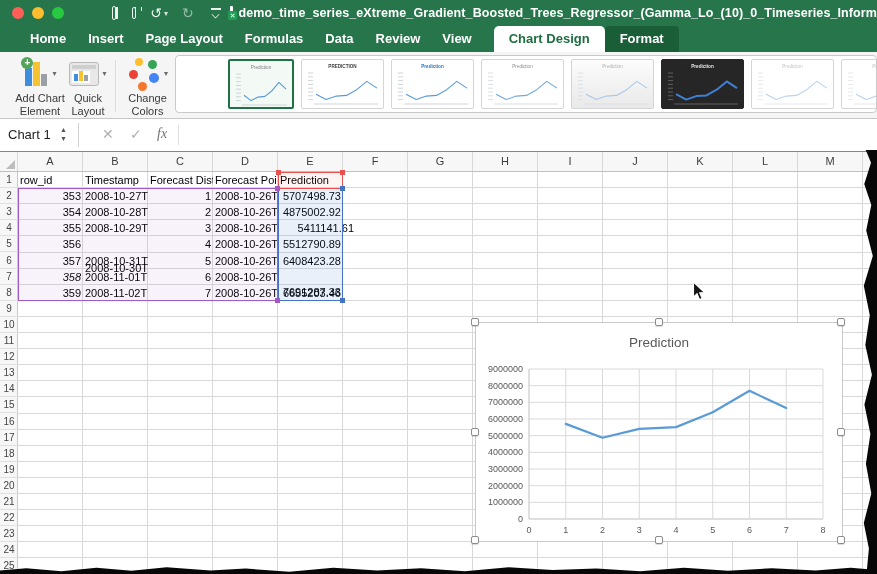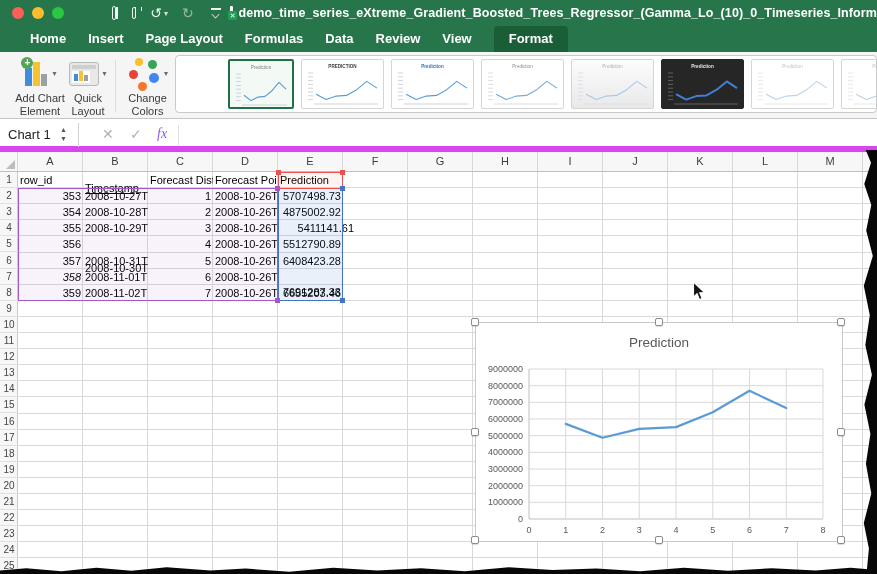--- a/index.html
+++ b/index.html
@@ -134,6 +134,7 @@
     <span class="tab">Data</span>
     <span class="tab">Review</span>
     <span class="tab">View</span>
+    <span class="tab active">Chart Design</span>
     <span class="tab contextual">Format</span>
   </div>
 

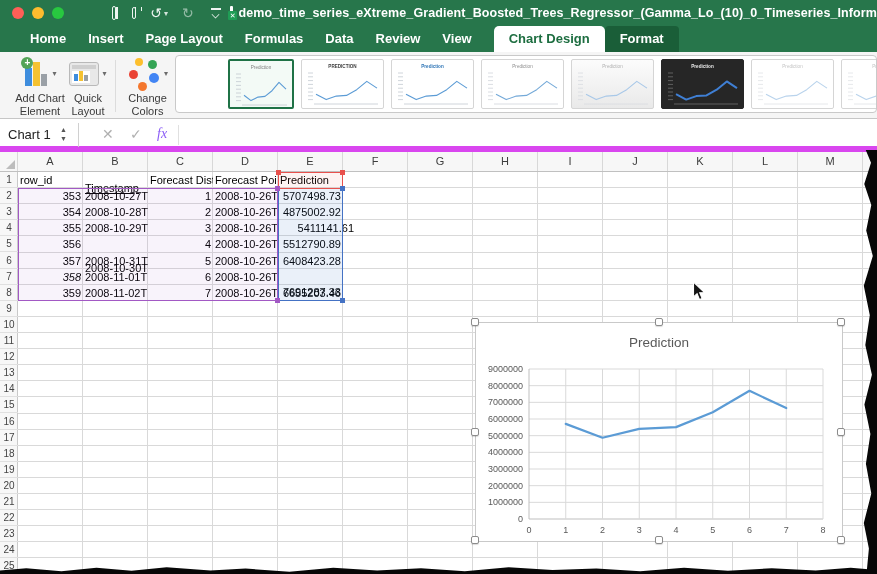--- a/index.html
+++ b/index.html
@@ -57,7 +57,7 @@
   .thumb.dark { background:#262626; border-color:#262626; }
 
   
-  .frow { position:absolute; left:0; top:119px; width:877px; height:33px; background:#fff; border-bottom:6px solid #d946ef; }
+  .frow { position:absolute; left:0; top:119px; width:877px; height:33px; background:#fff; border-bottom:1px solid #d946ef; }
   .namebox { position:absolute; left:0; top:0; width:78px; height:32px; }
   .namebox .val { position:absolute; left:8px; top:8px; font-size:13px; color:#222; }
   .stepper { position:absolute; left:60px; top:6px; display:flex; flex-direction:column; line-height:9px; font-size:7px; color:#555; }

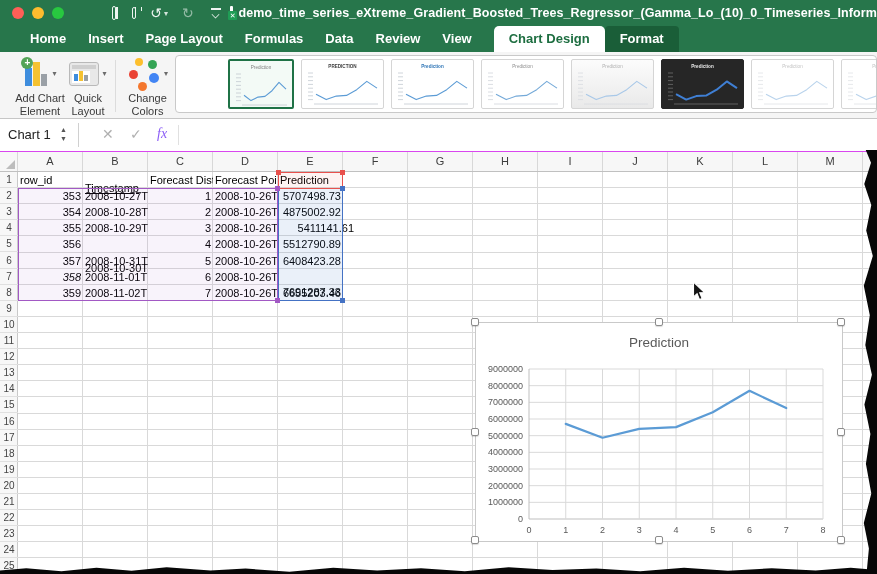--- a/index.html
+++ b/index.html
@@ -63,7 +63,7 @@
   .stepper { position:absolute; left:60px; top:6px; display:flex; flex-direction:column; line-height:9px; font-size:7px; color:#555; }
   .nb-div { position:absolute; left:78px; top:4px; width:1px; height:24px; background:#d0d0d0; }
   .fico { position:absolute; top:7px; font-size:14px; color:#b0b0b0; }
-  .fx { font-style:italic; font-family:"Liberation Serif", serif; font-size:14px; color:#8b5cf6; }
+  .fx { font-style:italic; font-family:"Liberation Serif", serif; font-size:14px; color:#737373; }
   .fb-div { position:absolute; left:178px; top:6px; width:1px; height:20px; background:#e0e0e0; }
   .fbar { position:absolute; left:180px; top:0; right:0; height:32px; }
 

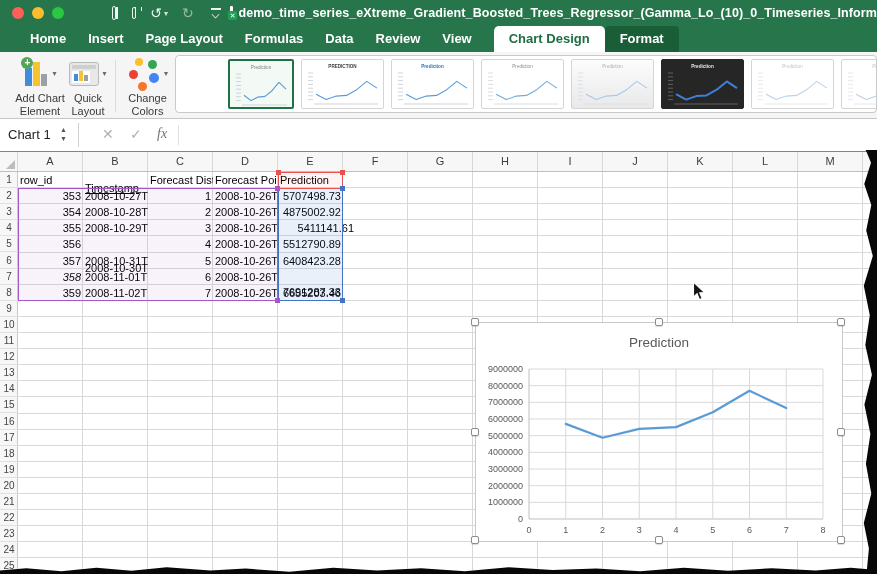--- a/index.html
+++ b/index.html
@@ -353,7 +353,7 @@
   <div class="gridbg"></div>
   <div id="cells">
       <div class="cell" style="left: 18px; top: 172px; width: 65px;">row_id</div>
-      <div class="cell" style="left: 83px; top: 180px; width: 65px; text-decoration: underline;">Timestamp</div>
+      <div class="cell" style="left: 83px; top: 172px; width: 65px;">Timestamp</div>
       <div class="cell" style="left: 148px; top: 172px; width: 65px;">Forecast Dist</div>
       <div class="cell" style="left: 213px; top: 172px; width: 65px;">Forecast Poi</div>
       <div class="cell" style="left: 278px; top: 172px; width: 65px;">Prediction</div>

